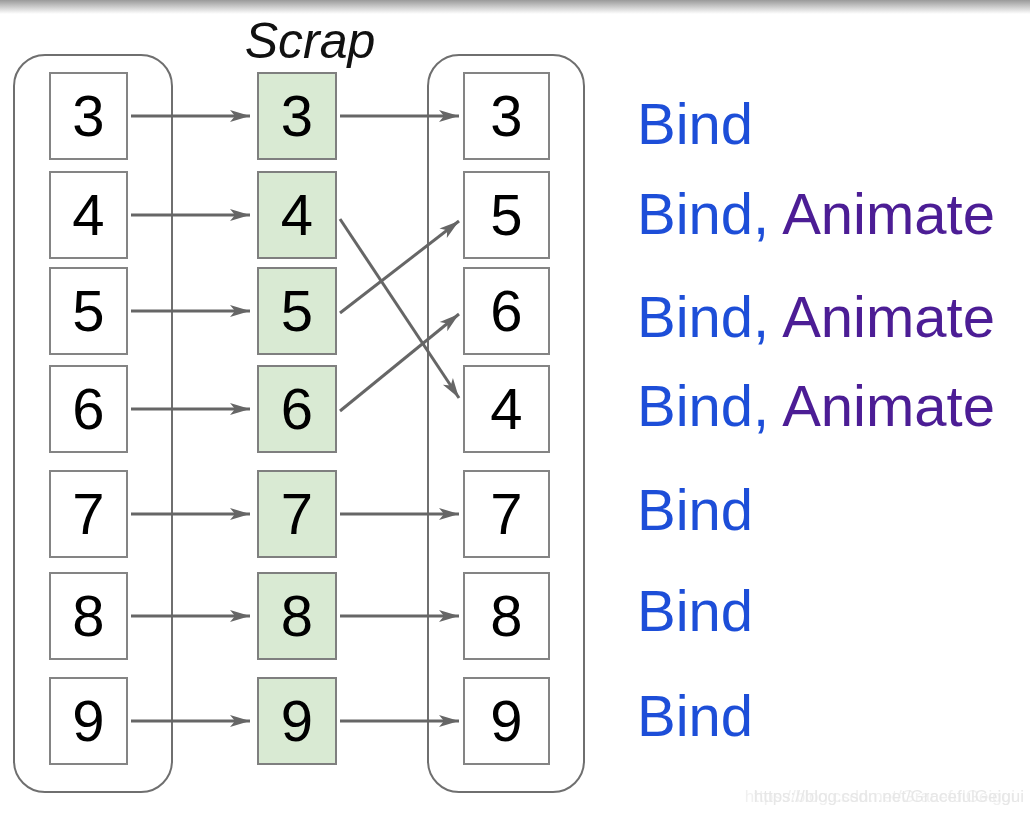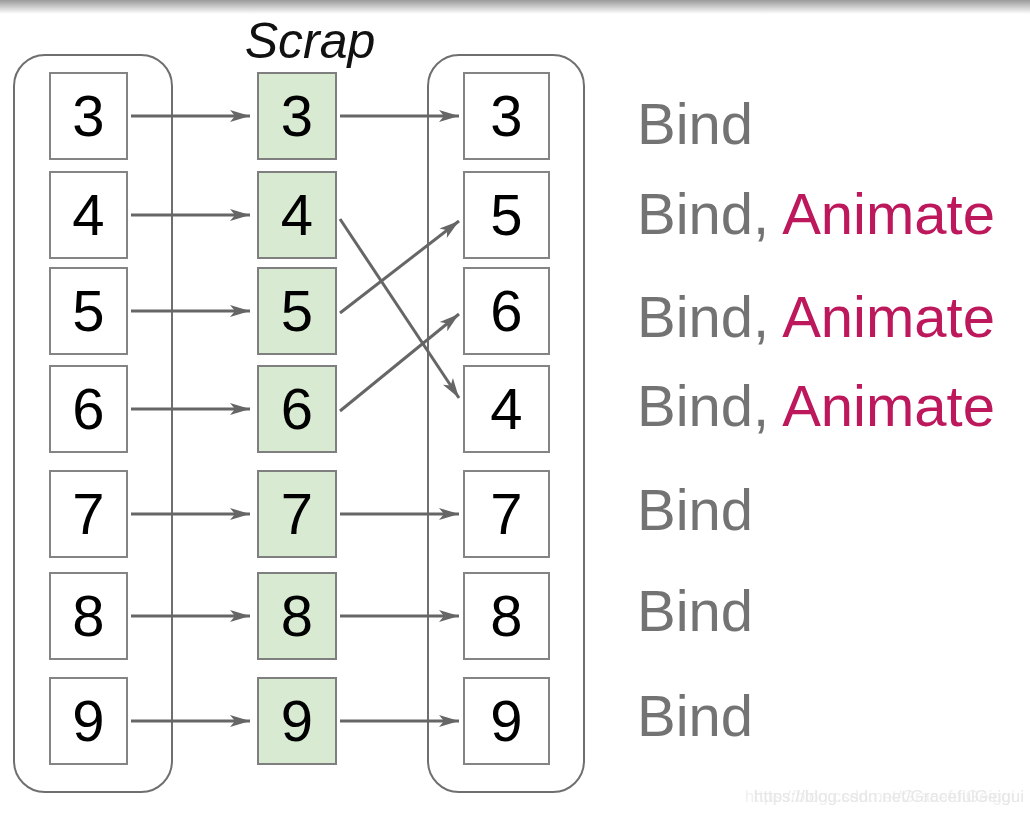--- a/index.html
+++ b/index.html
@@ -38,7 +38,7 @@
     position:absolute; left:637px; height:66px; line-height:66px;
     font-size:58px; white-space:nowrap;
   }
-  .t-bind    { color:#737373; }
+  .t-bind    { color:#1d4ed8; }
   .t-animate { color:#be185d;margin-top:28px; }
   .lr1 { top:91px; }  .lr2 { top:181px; } .lr3 { top:284px; } .lr4 { top:373px; }
   .lr5 { top:477px; } .lr6 { top:578px; } .lr7 { top:683px; }

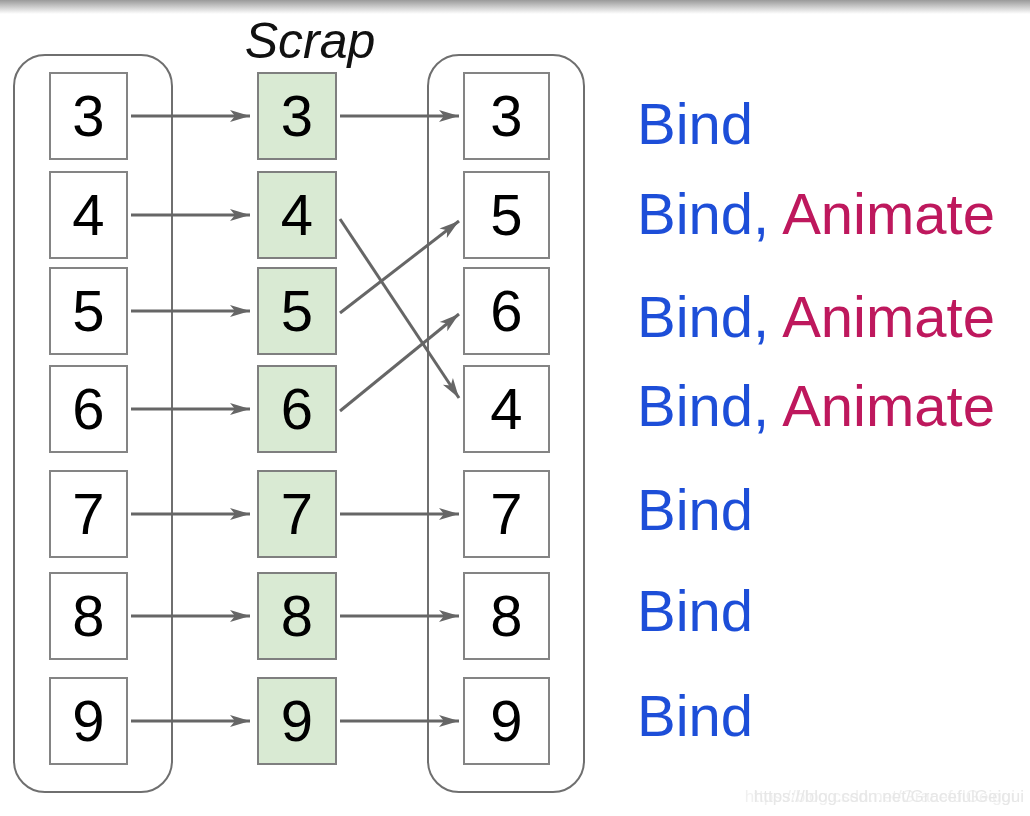--- a/index.html
+++ b/index.html
@@ -39,7 +39,7 @@
     font-size:58px; white-space:nowrap;
   }
   .t-bind    { color:#1d4ed8; }
-  .t-animate { color:#be185d;margin-top:28px; }
+  .t-animate { color:#4c1d95;margin-top:28px; }
   .lr1 { top:91px; }  .lr2 { top:181px; } .lr3 { top:284px; } .lr4 { top:373px; }
   .lr5 { top:477px; } .lr6 { top:578px; } .lr7 { top:683px; }
   .watermark {

